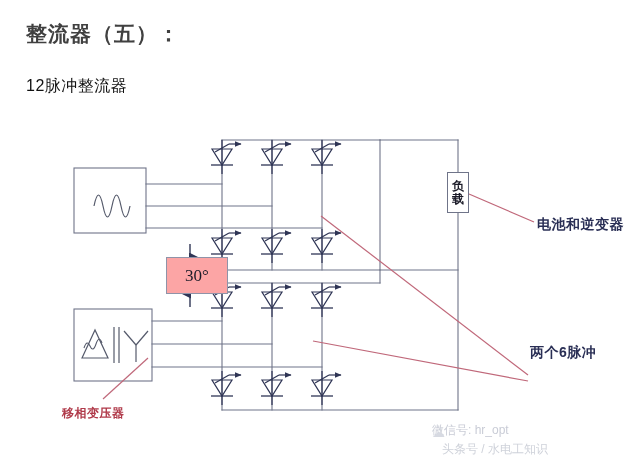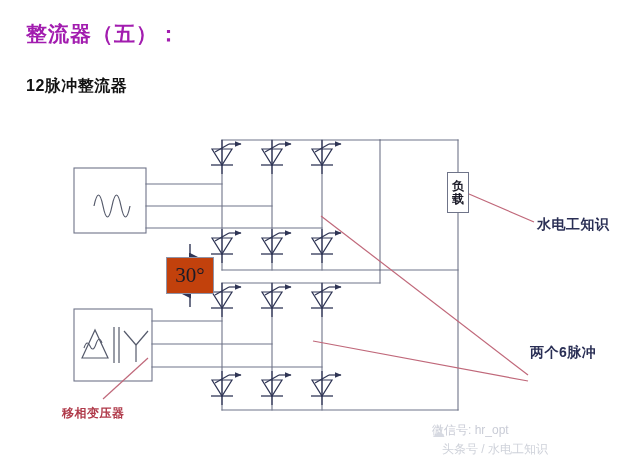--- a/index.html
+++ b/index.html
@@ -21,7 +21,7 @@
     top: 20px;
     font-size: 21px;
     font-weight: bold;
-    color: #a21caf;
+    color: #404040;
     letter-spacing: 1px;
     white-space: nowrap;
   }

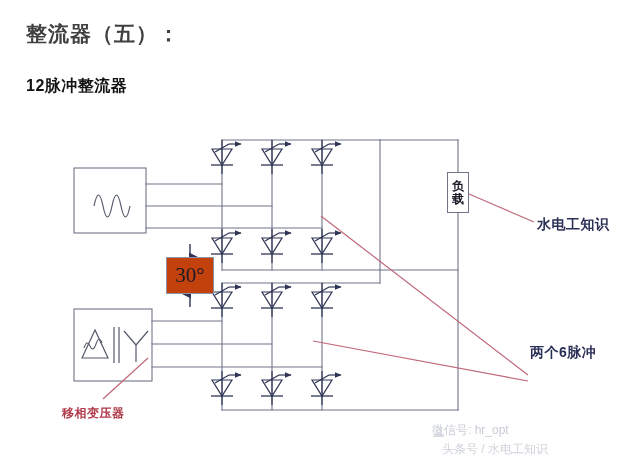--- a/index.html
+++ b/index.html
@@ -30,7 +30,7 @@
     left: 26px;
     top: 76px;
     font-size: 16px;
-    font-weight: bold;
+    font-weight: normal;
     color: #121212;
     letter-spacing: 0.5px;
     white-space: nowrap;

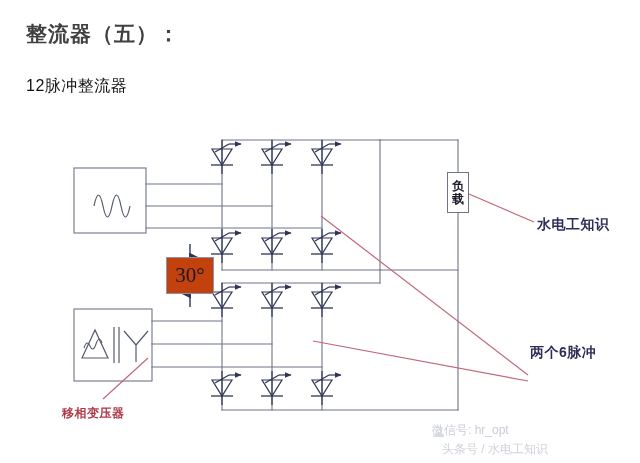--- a/index.html
+++ b/index.html
@@ -242,7 +242,7 @@
 
   <div id="lbl-transformer" class="lbl-red">移相变压器</div>
 
-  <div id="lbl-battery" class="lbl-navy">水电工知识</div>
+  <div id="lbl-battery" class="lbl-navy">电池和逆变器</div>
 
   <div id="lbl-bridges" class="lbl-navy">
     <span>两个6脉冲</span>

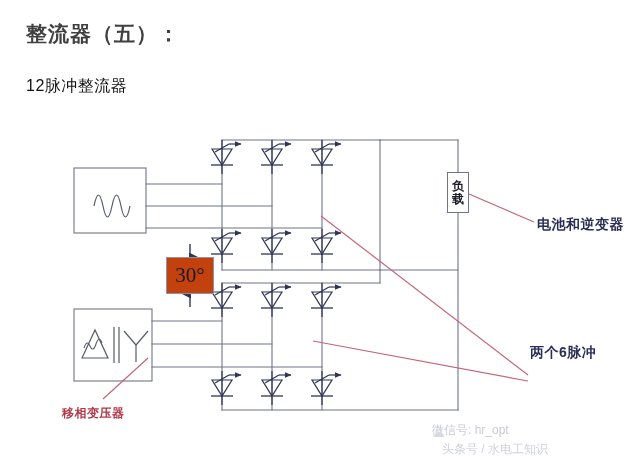--- a/index.html
+++ b/index.html
@@ -66,12 +66,12 @@
     position: absolute;
     left: 166px;
     top: 257px;
-    width: 48px;
+    width: 62px;
     height: 37px;
     border: 1px solid #8f93a8;
-    background: #c2410c;
+    background: #fca5a5;
     color: #1b1b28;
-    font-size: 21px;
+    font-size: 17px;
     font-family: "Liberation Serif", "DejaVu Serif", serif;
     display: flex;
     align-items: center;

